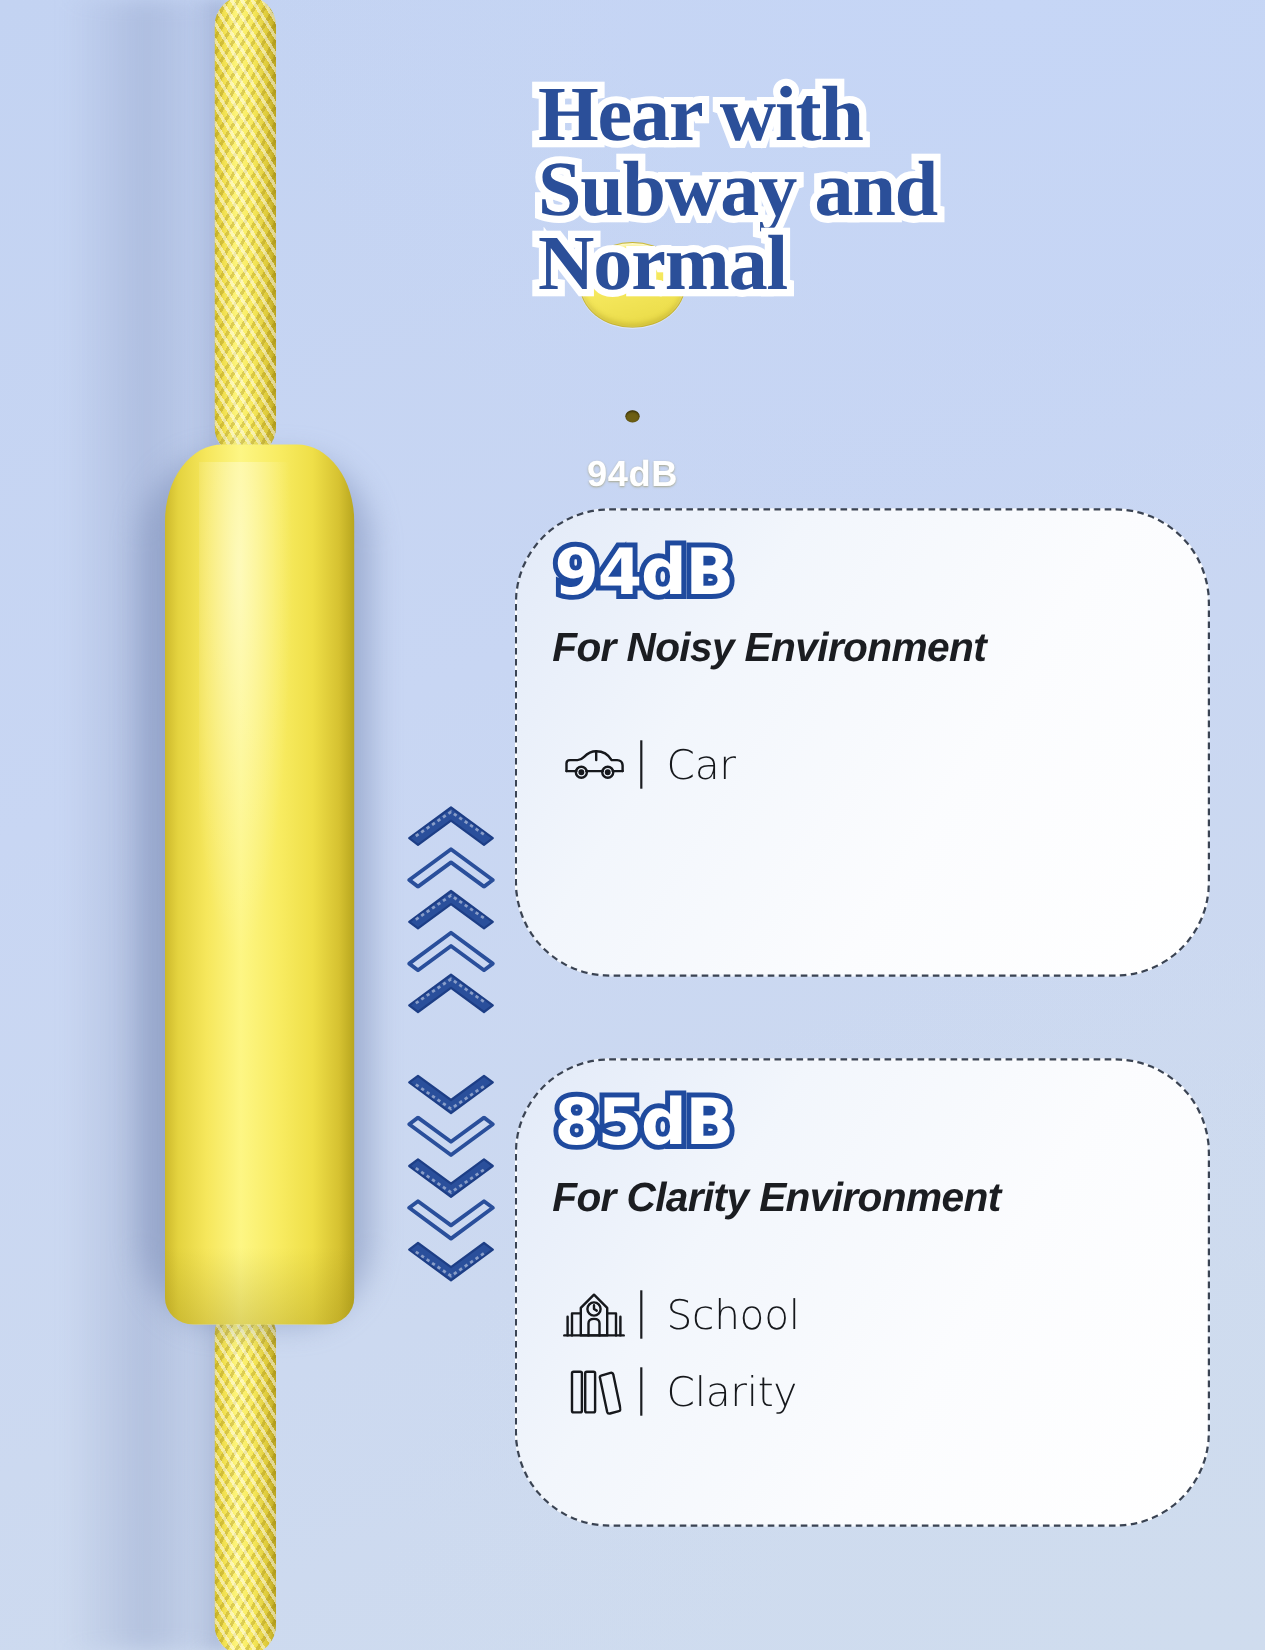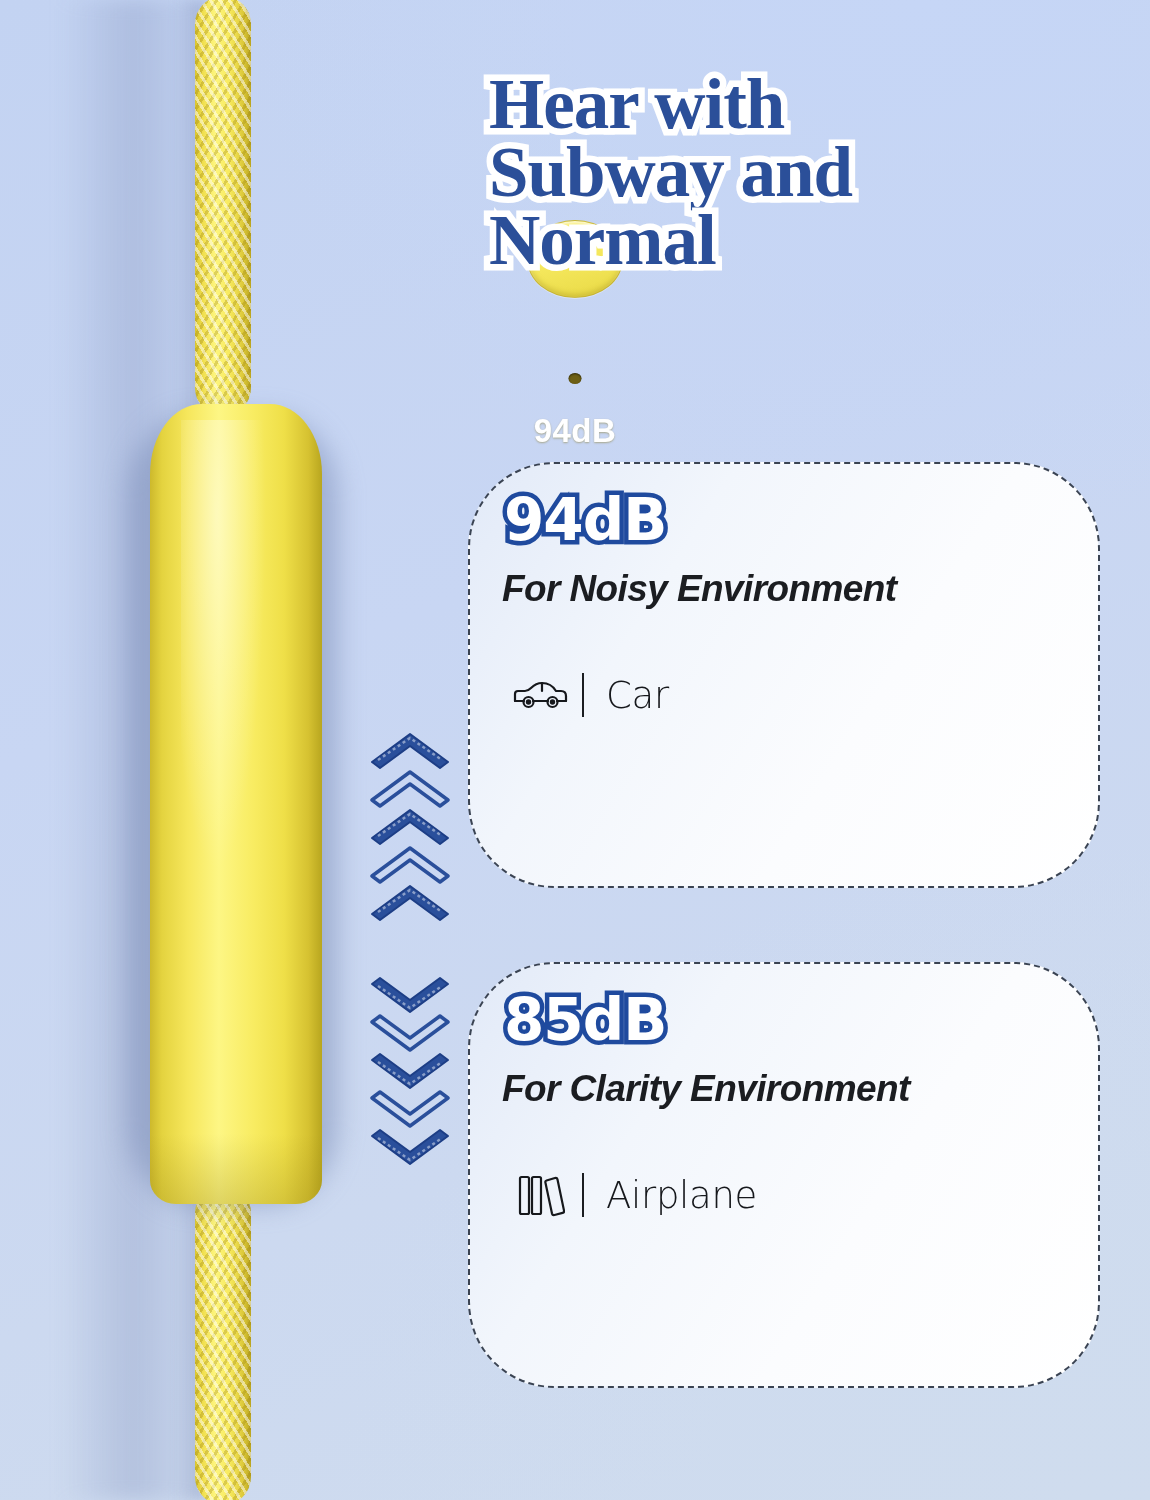--- a/index.html
+++ b/index.html
@@ -271,6 +271,21 @@
     <ul class="card-list">
 
 
+      <li class="card-row">
+        <span class="row-icon">
+          <svg width="58" height="46" viewBox="0 0 58 46" fill="none" stroke="#16181c" stroke-width="2.2" stroke-linecap="round" stroke-linejoin="round">
+            <path d="M17 17 L29 5 L41 17 L41 42 L17 42 Z"></path>
+            <circle cx="29" cy="18" r="6"></circle>
+            <path d="M29 14.5 L29 18 L31.5 19.5"></path>
+            <path d="M24 42 L24 31 C24 28.5 26 27 29 27 C32 27 34 28.5 34 31 L34 42"></path>
+            <path d="M17 22 L9 22 L9 42 M5 42 L5 25"></path>
+            <path d="M41 22 L49 22 L49 42 M53 42 L53 25"></path>
+            <path d="M2 42 L56 42"></path>
+          </svg>
+        </span>
+        <span class="row-divider"></span>
+        <span class="row-label">School</span>
+      </li>
 
       <li class="card-row">
         <span class="row-icon">

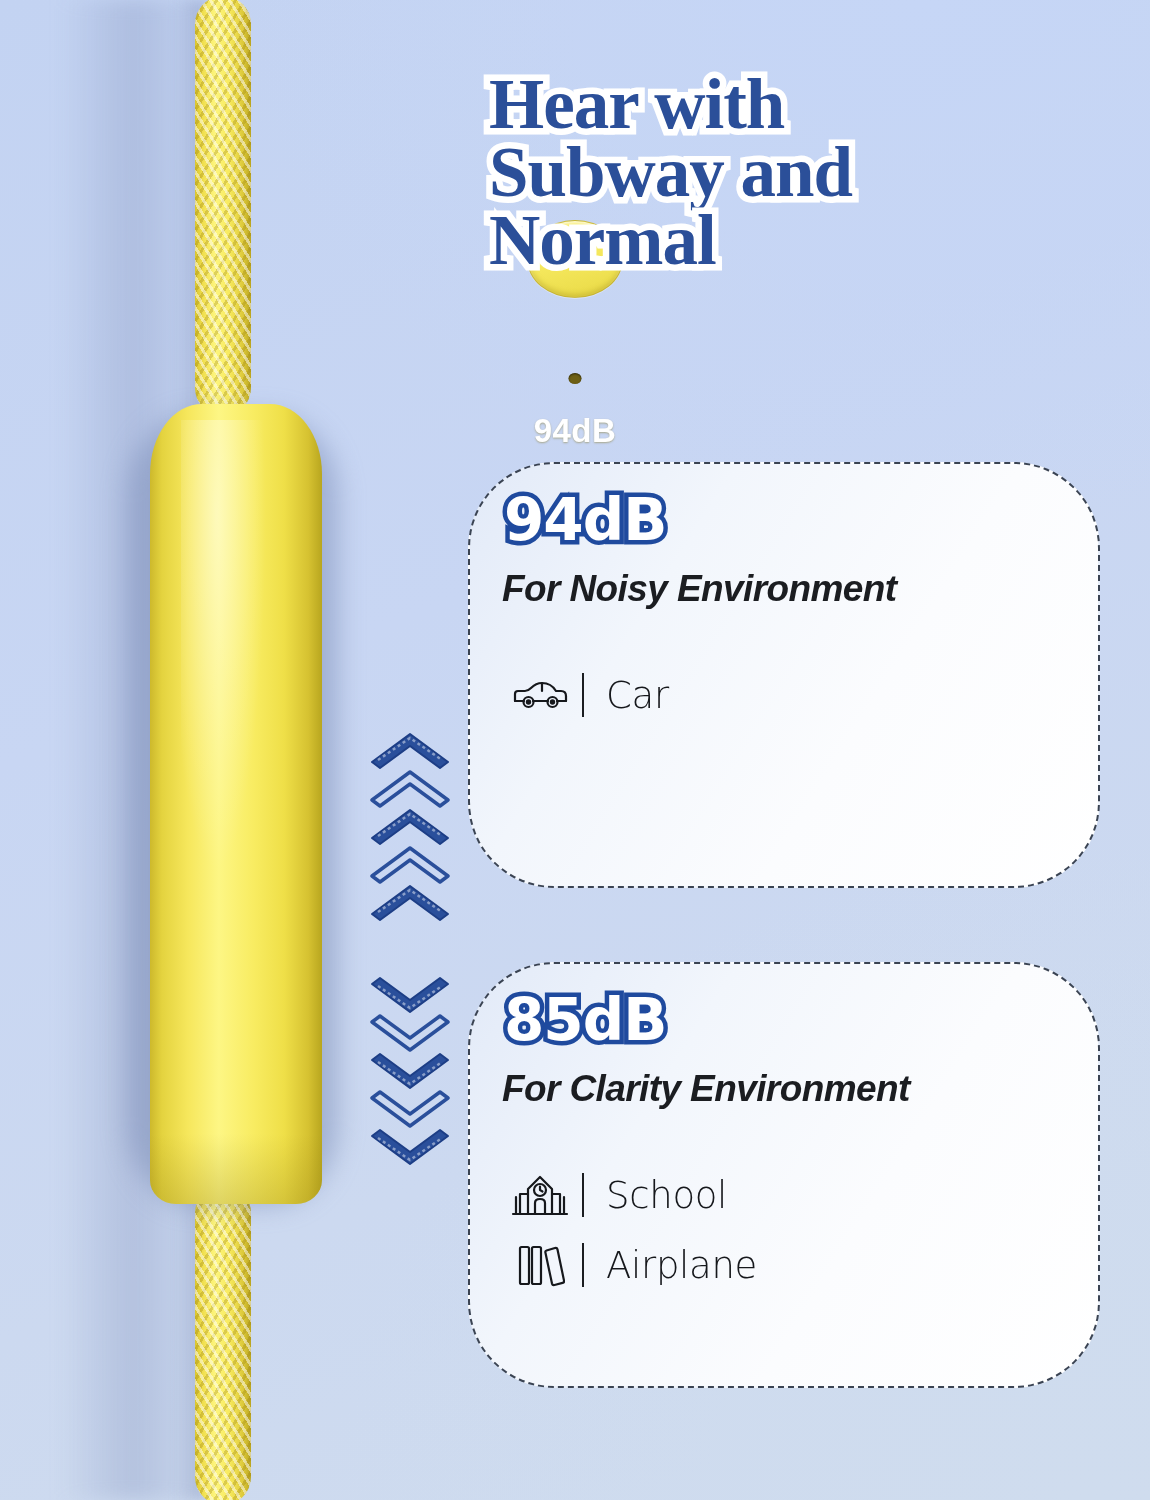--- a/index.html
+++ b/index.html
@@ -296,7 +296,7 @@
           </svg>
         </span>
         <span class="row-divider"></span>
-        <span class="row-label">Airplane</span>
+        <span class="row-label">Clarity</span>
       </li>
 
     </ul>

